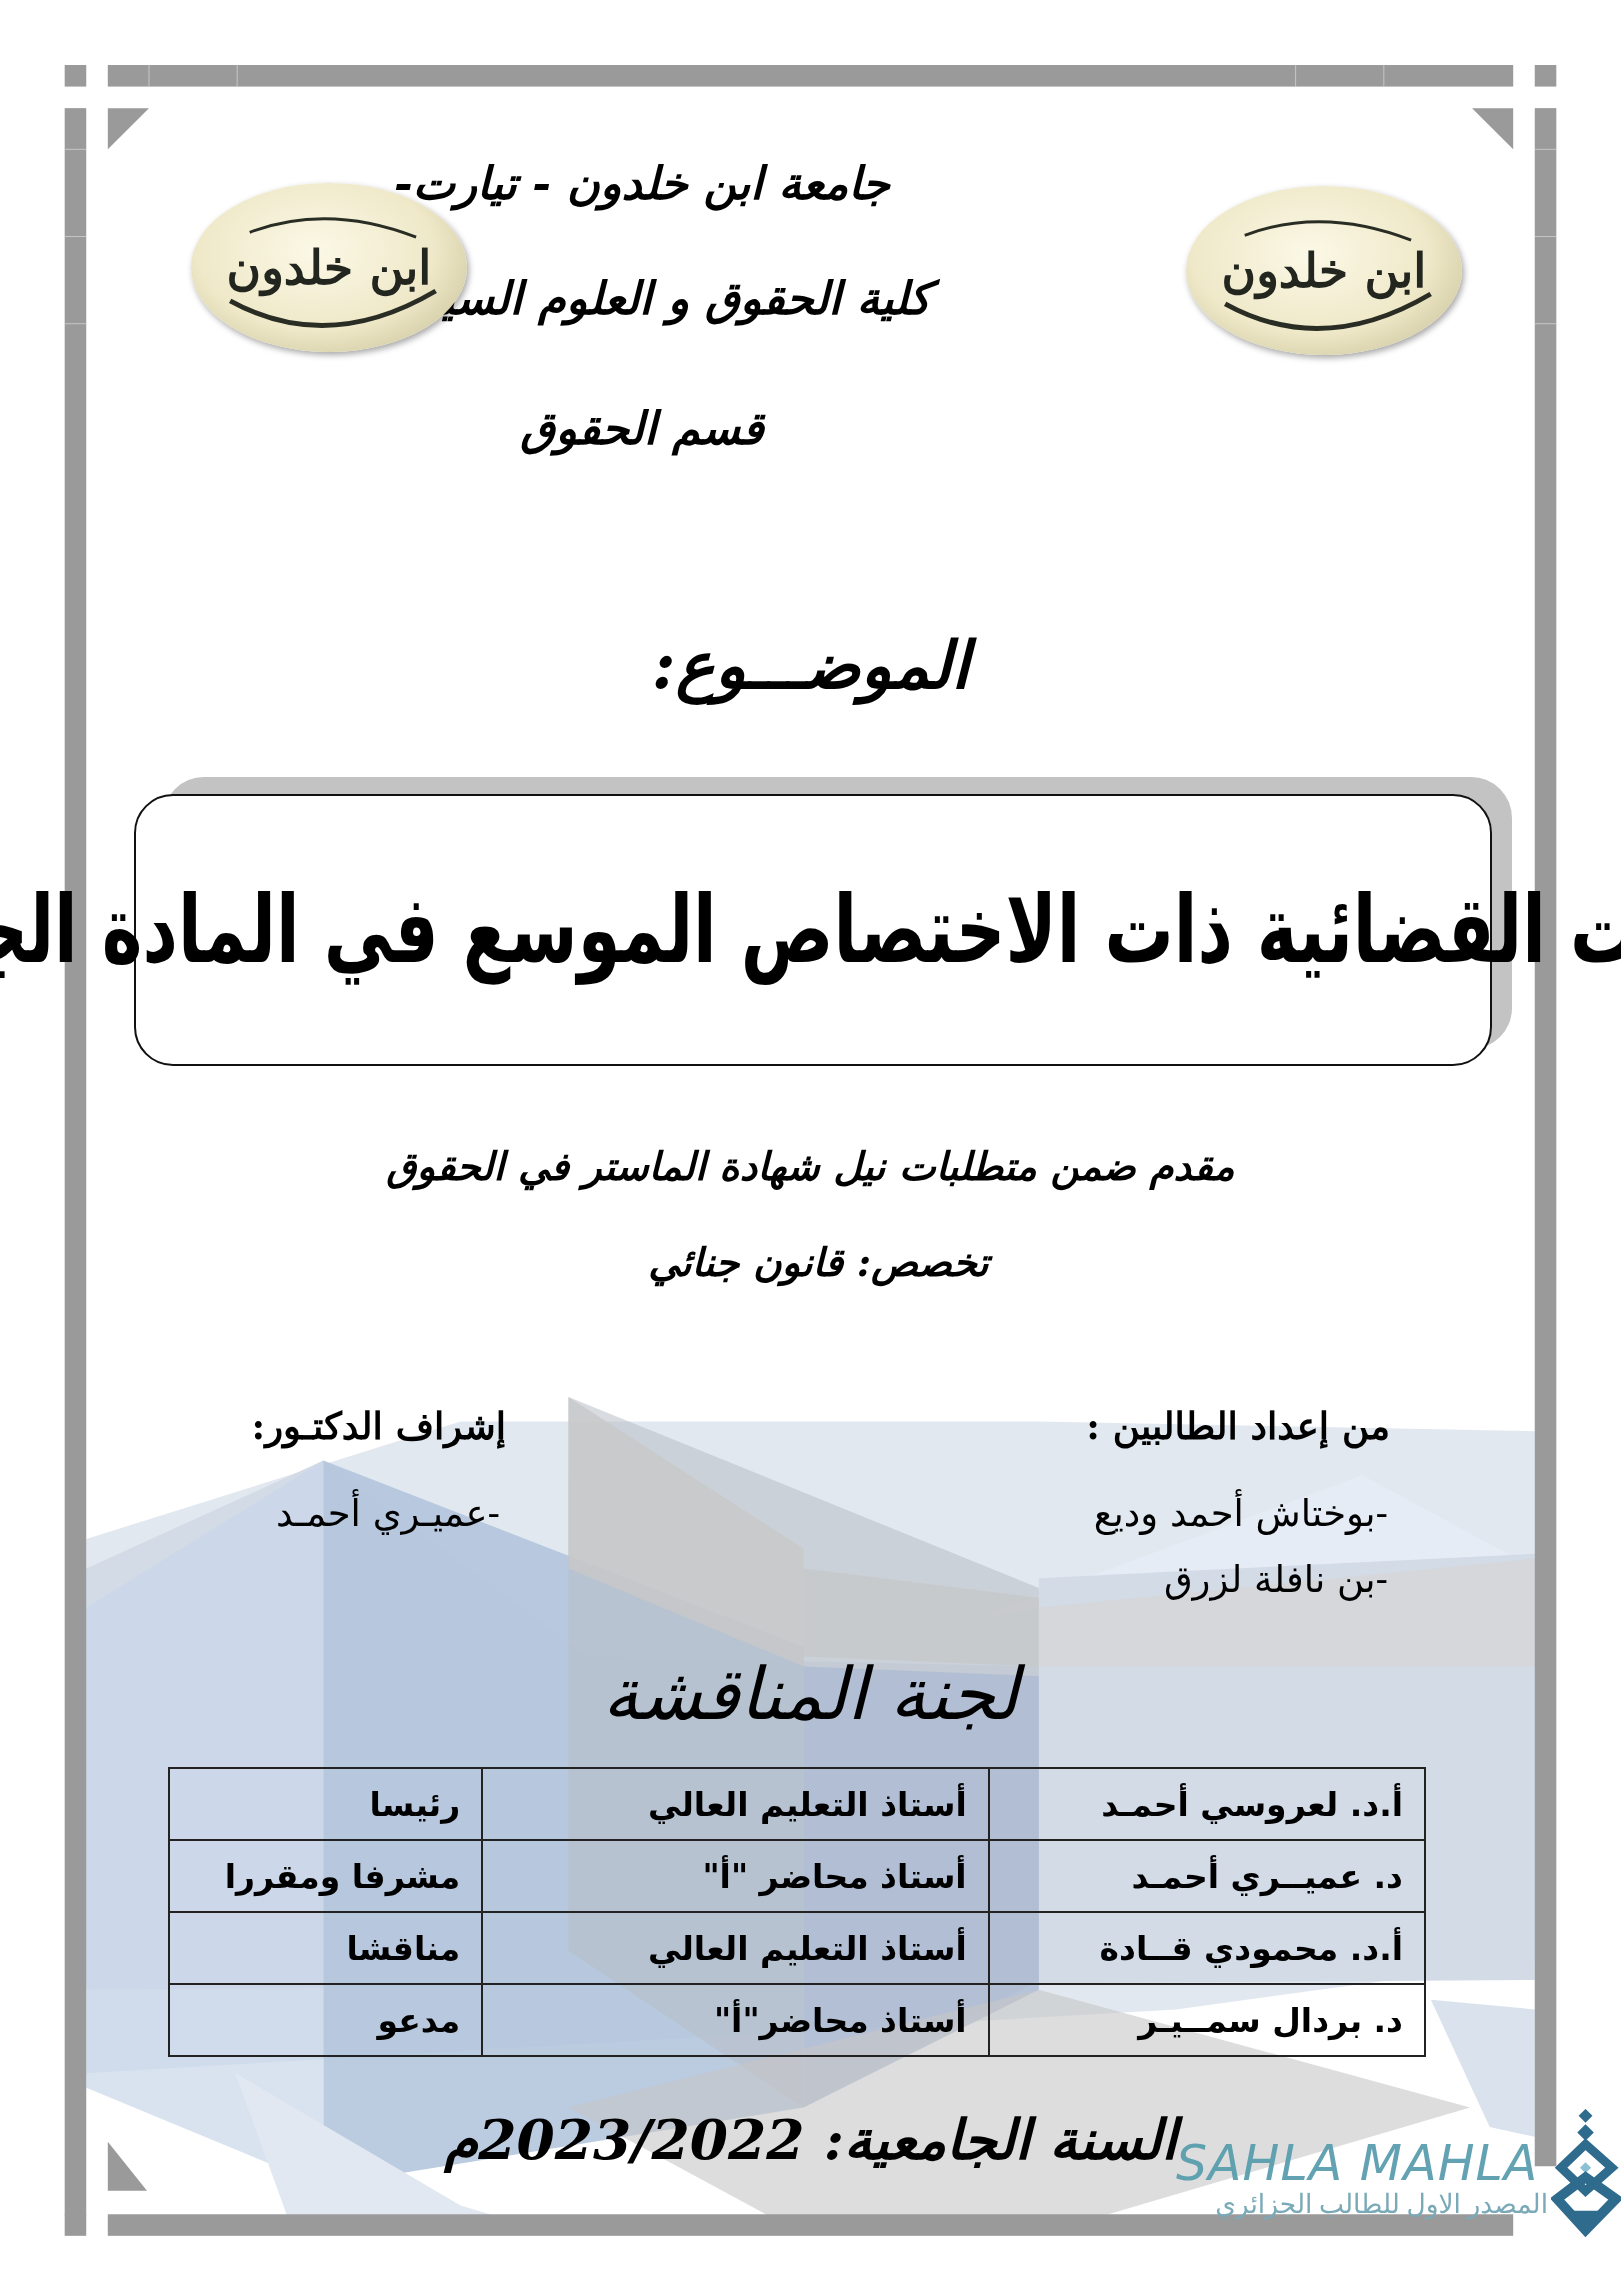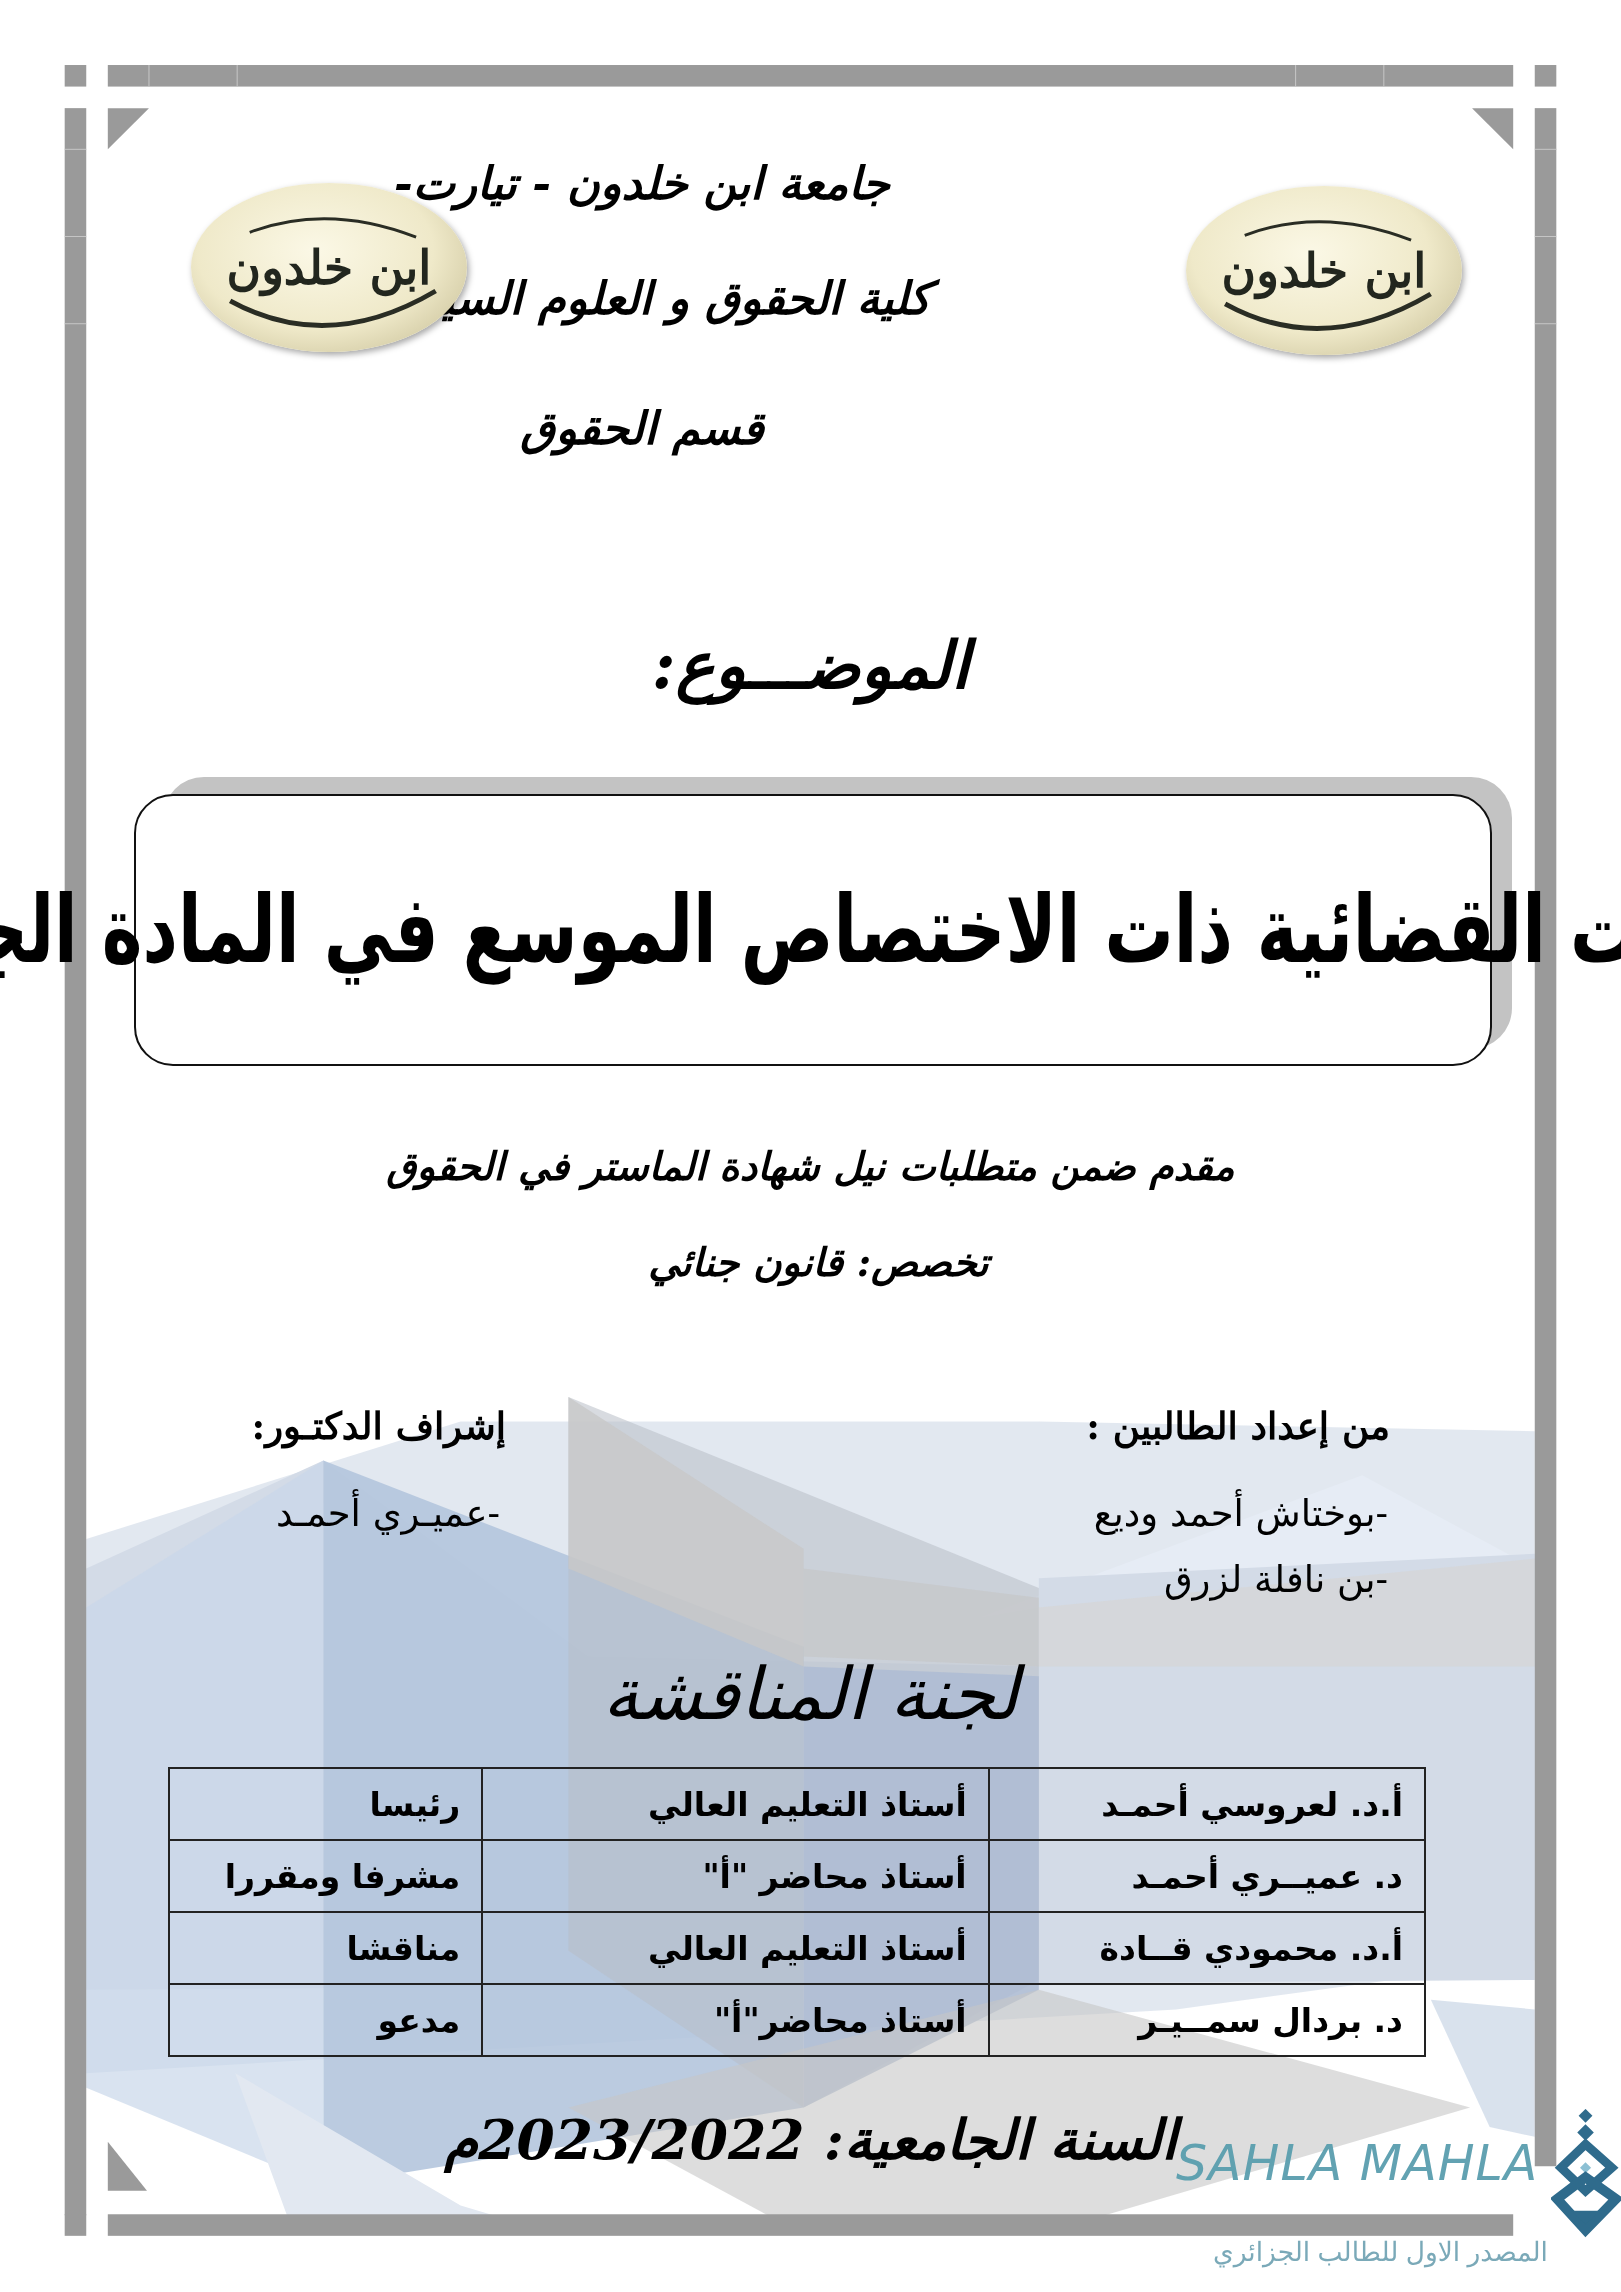--- a/index.html
+++ b/index.html
@@ -48,7 +48,7 @@
   .year { left:0; width:1621px; top:2107px; text-align:center; font-size:55px; font-weight:bold; font-style:italic; }
 
   .wm-latin { left:1176px; top:2135px; font-family:"DejaVu Sans", sans-serif; font-size:49px; color:#5a9eae; letter-spacing:1px; opacity:0.95;font-style:italic; }
-  .wm-ar { left:1172px; top:2188px; width:376px; text-align:right; font-family:Liberation Sans, sans-serif; font-size:26.5px; color:#7aa9b8;margin-top:48px; }
+  .wm-ar { left:1172px; top:2188px; width:376px; text-align:right; font-family:Liberation Serif, serif; font-size:26.5px; color:#7aa9b8; }
   .wm-icon { left:1551px; top:2109px; width:71px; height:131px; }
 </style>
 </head>

